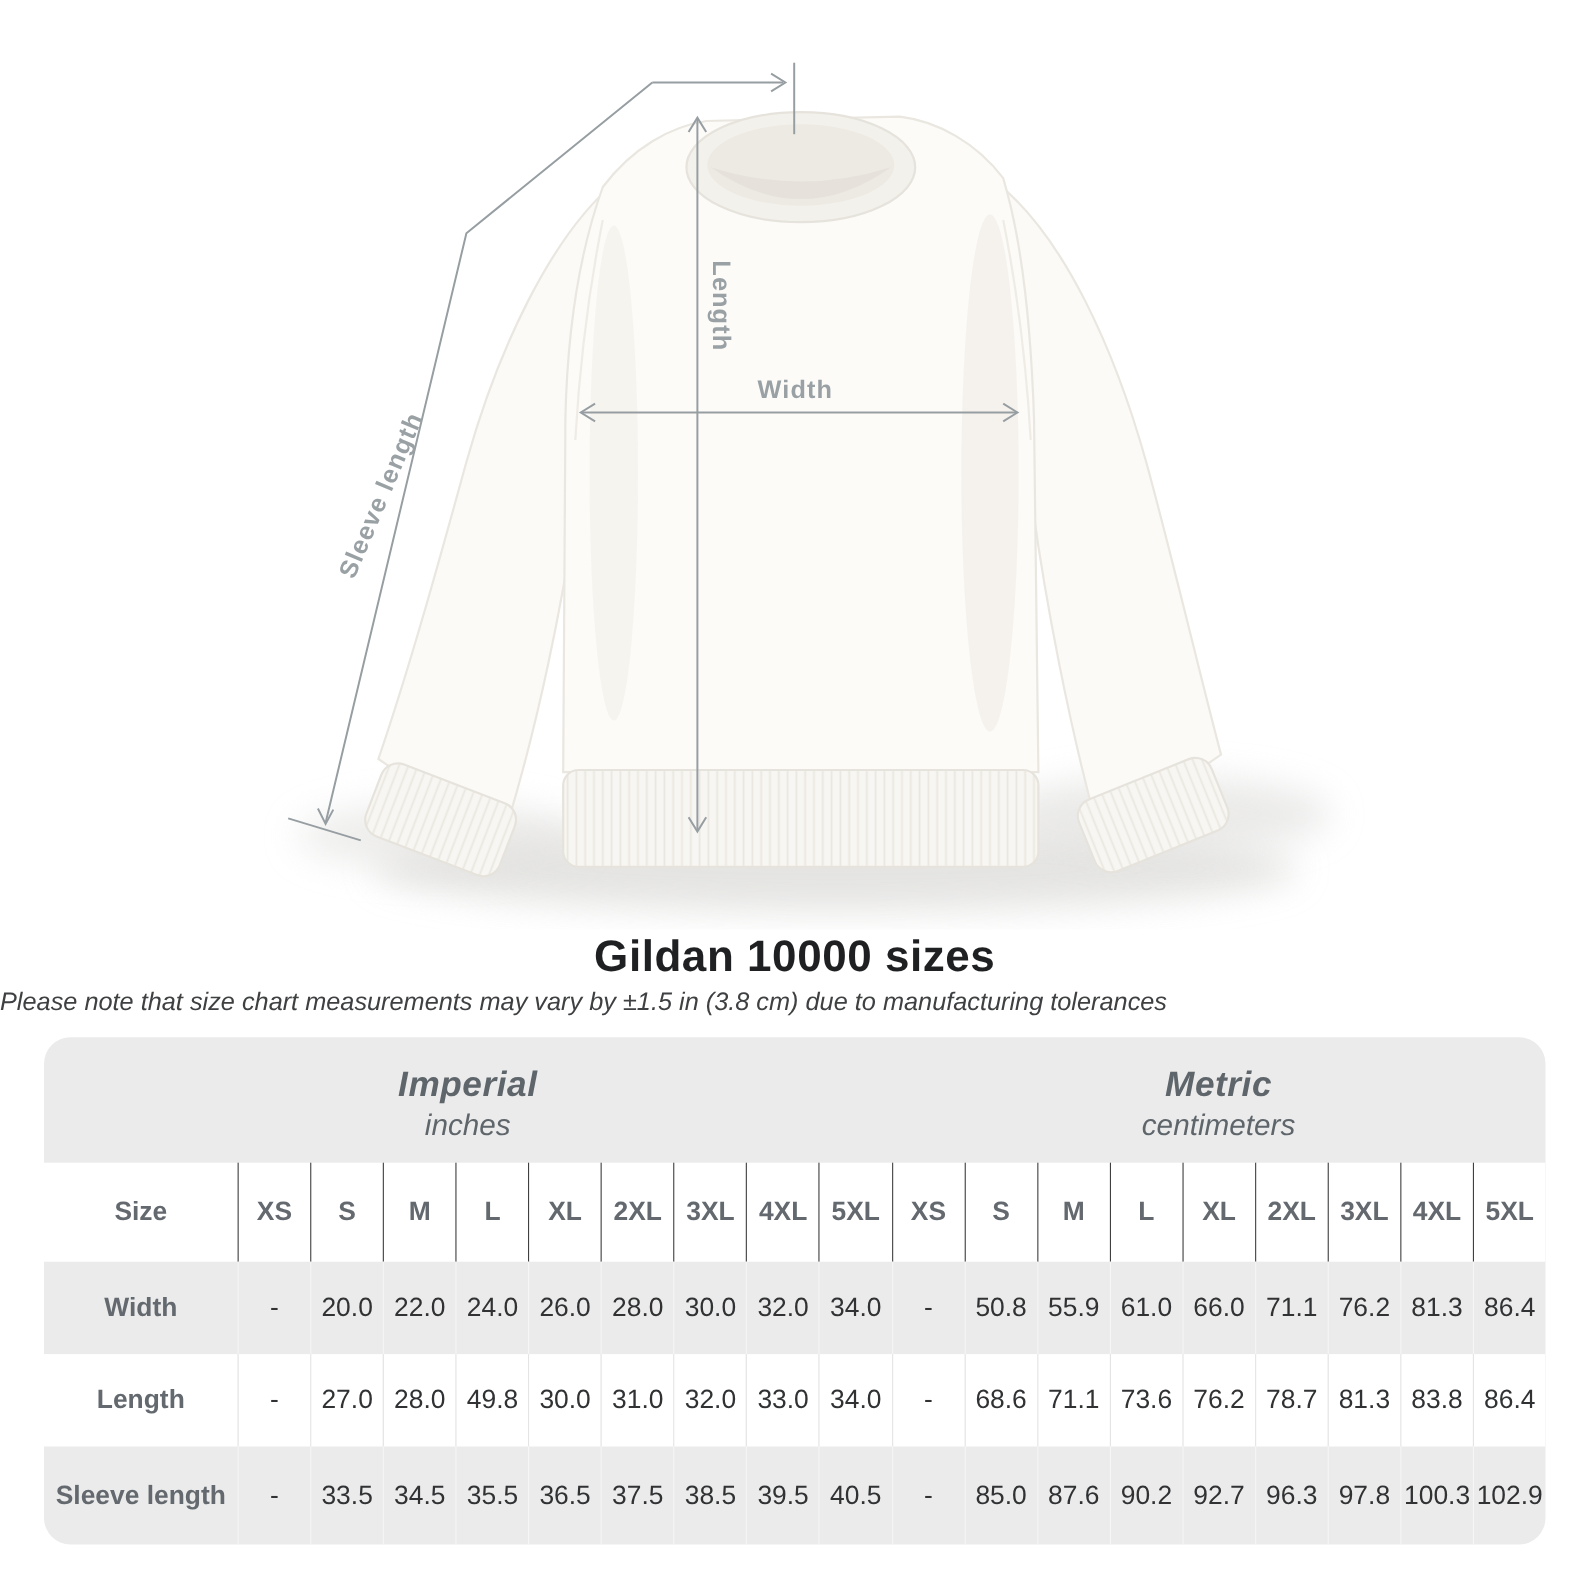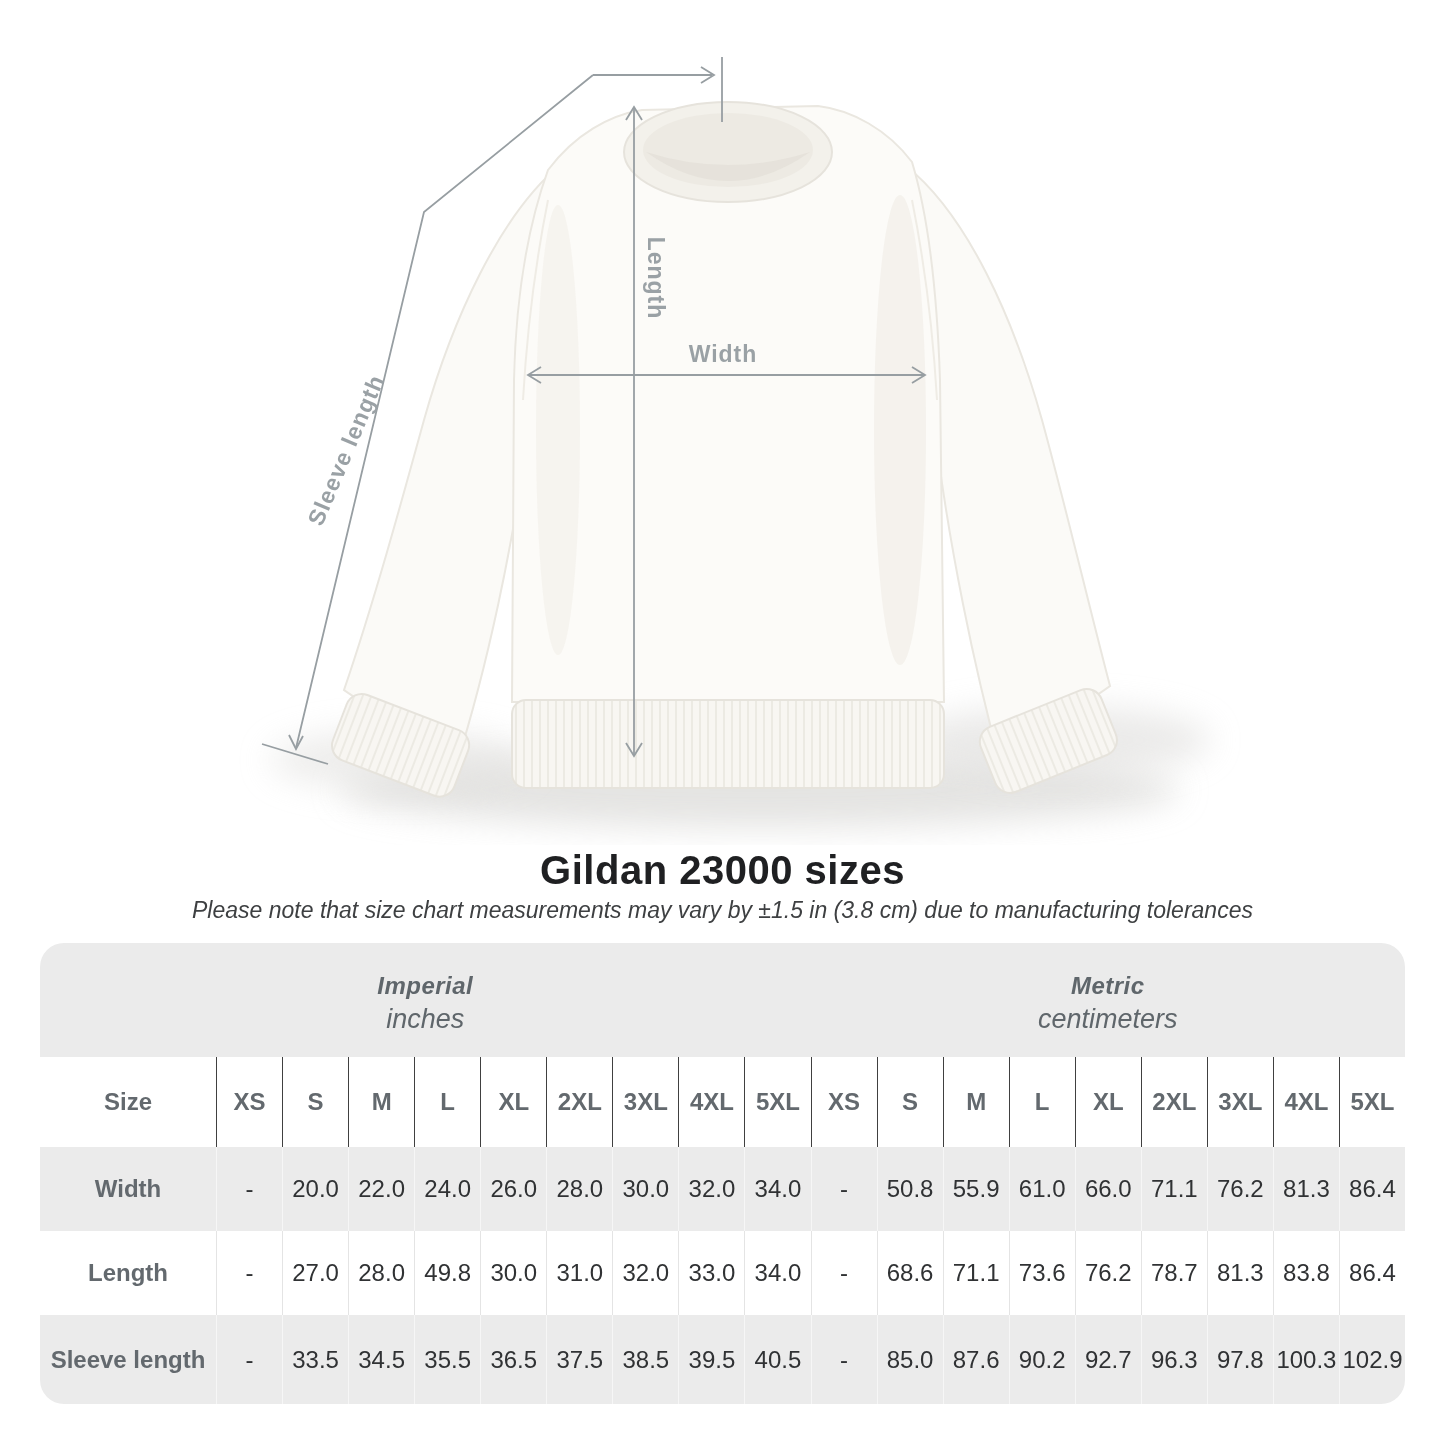--- a/index.html
+++ b/index.html
@@ -118,7 +118,7 @@
     </g>
   </svg>
 
-  <div class="title">Gildan 23000 sizes</div>
+  <div class="title">Gildan 10000 sizes</div>
   <div class="subtitle">Please note that size chart measurements may vary by ±1.5 in (3.8 cm) due to manufacturing tolerances</div>
 
   <div class="size-table">

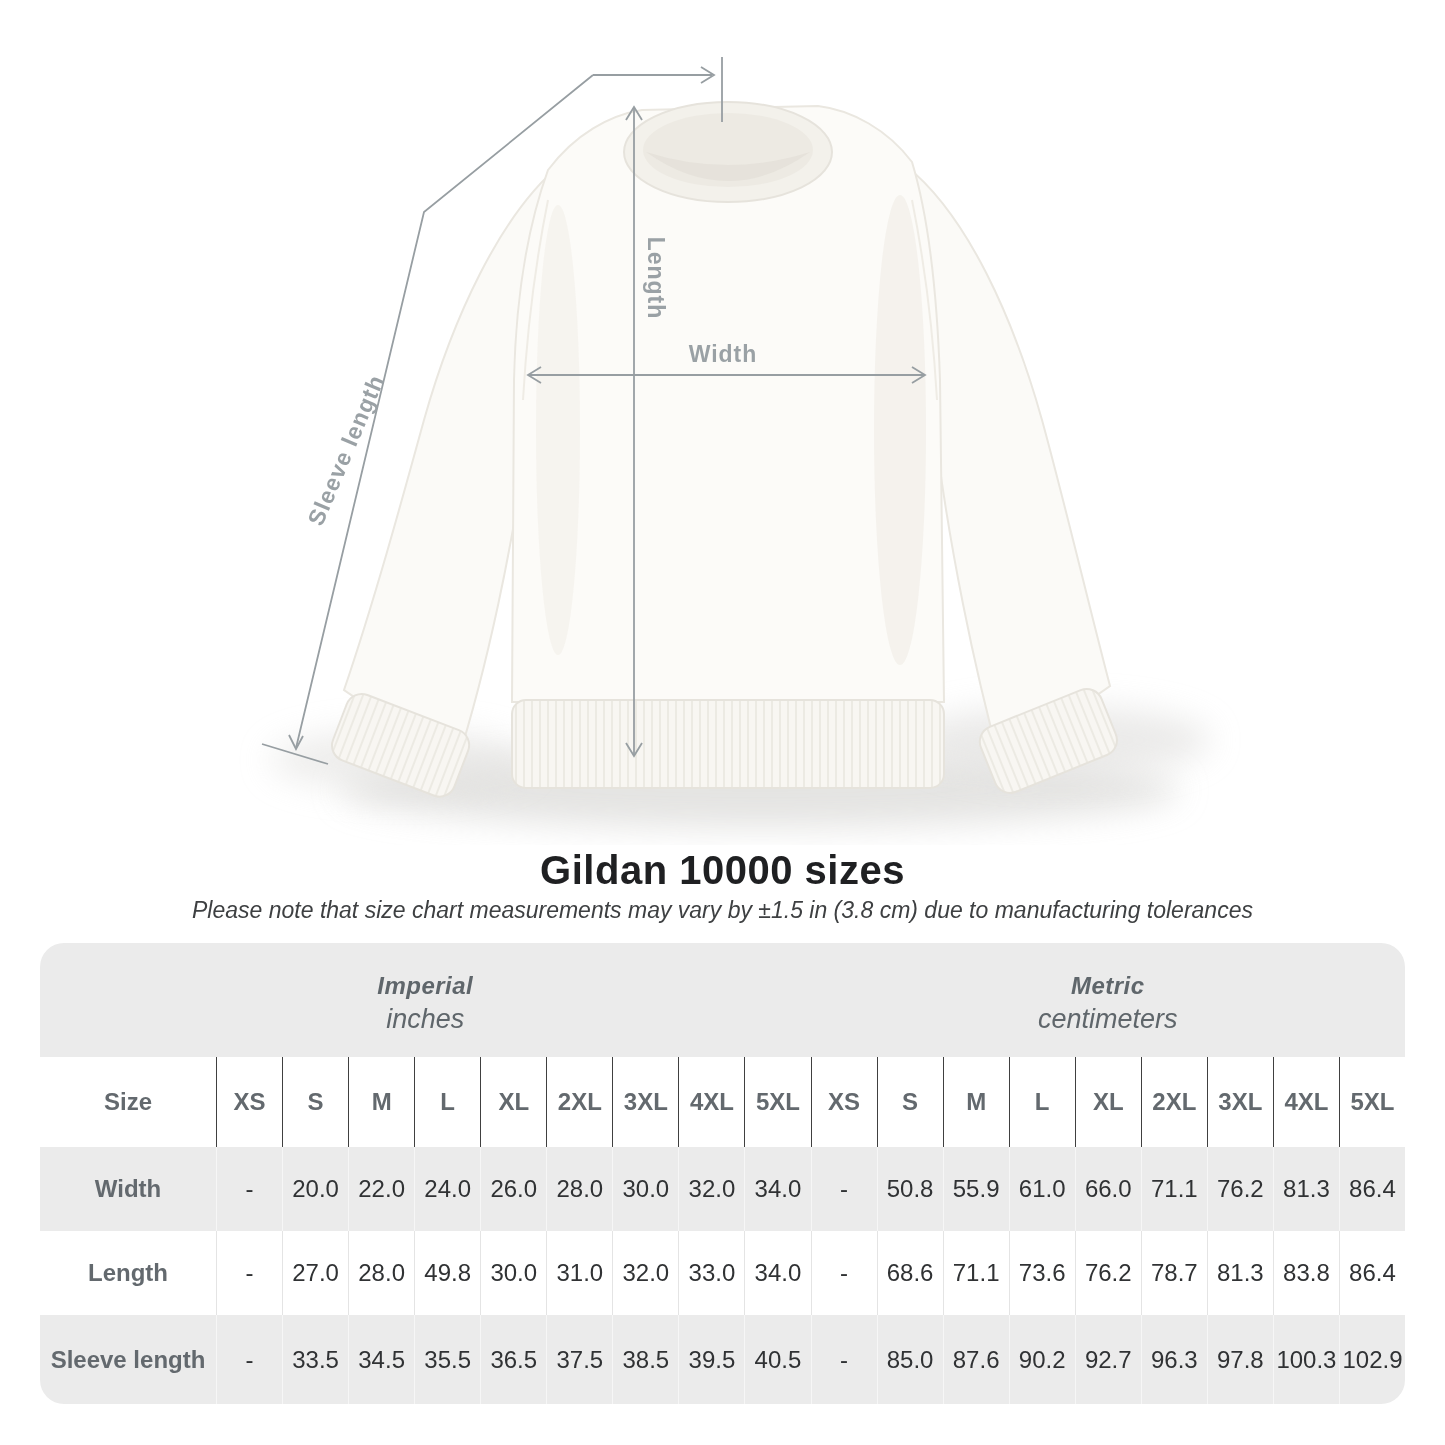--- a/index.html
+++ b/index.html
@@ -15,7 +15,7 @@
   
   .title{position:absolute;left:0;top:848px;width:1445px;text-align:center;
          font-size:40px;font-weight:bold;color:#1f2022;letter-spacing:.5px;}
-  .subtitle{position:absolute;left:0;top:897px;width:1445px;text-align:center;
+  .subtitle{position:absolute;left:0;top:897px;width:1445px;text-align:left;
             font-size:23px;font-style:italic;color:#3e4042;}
 
   

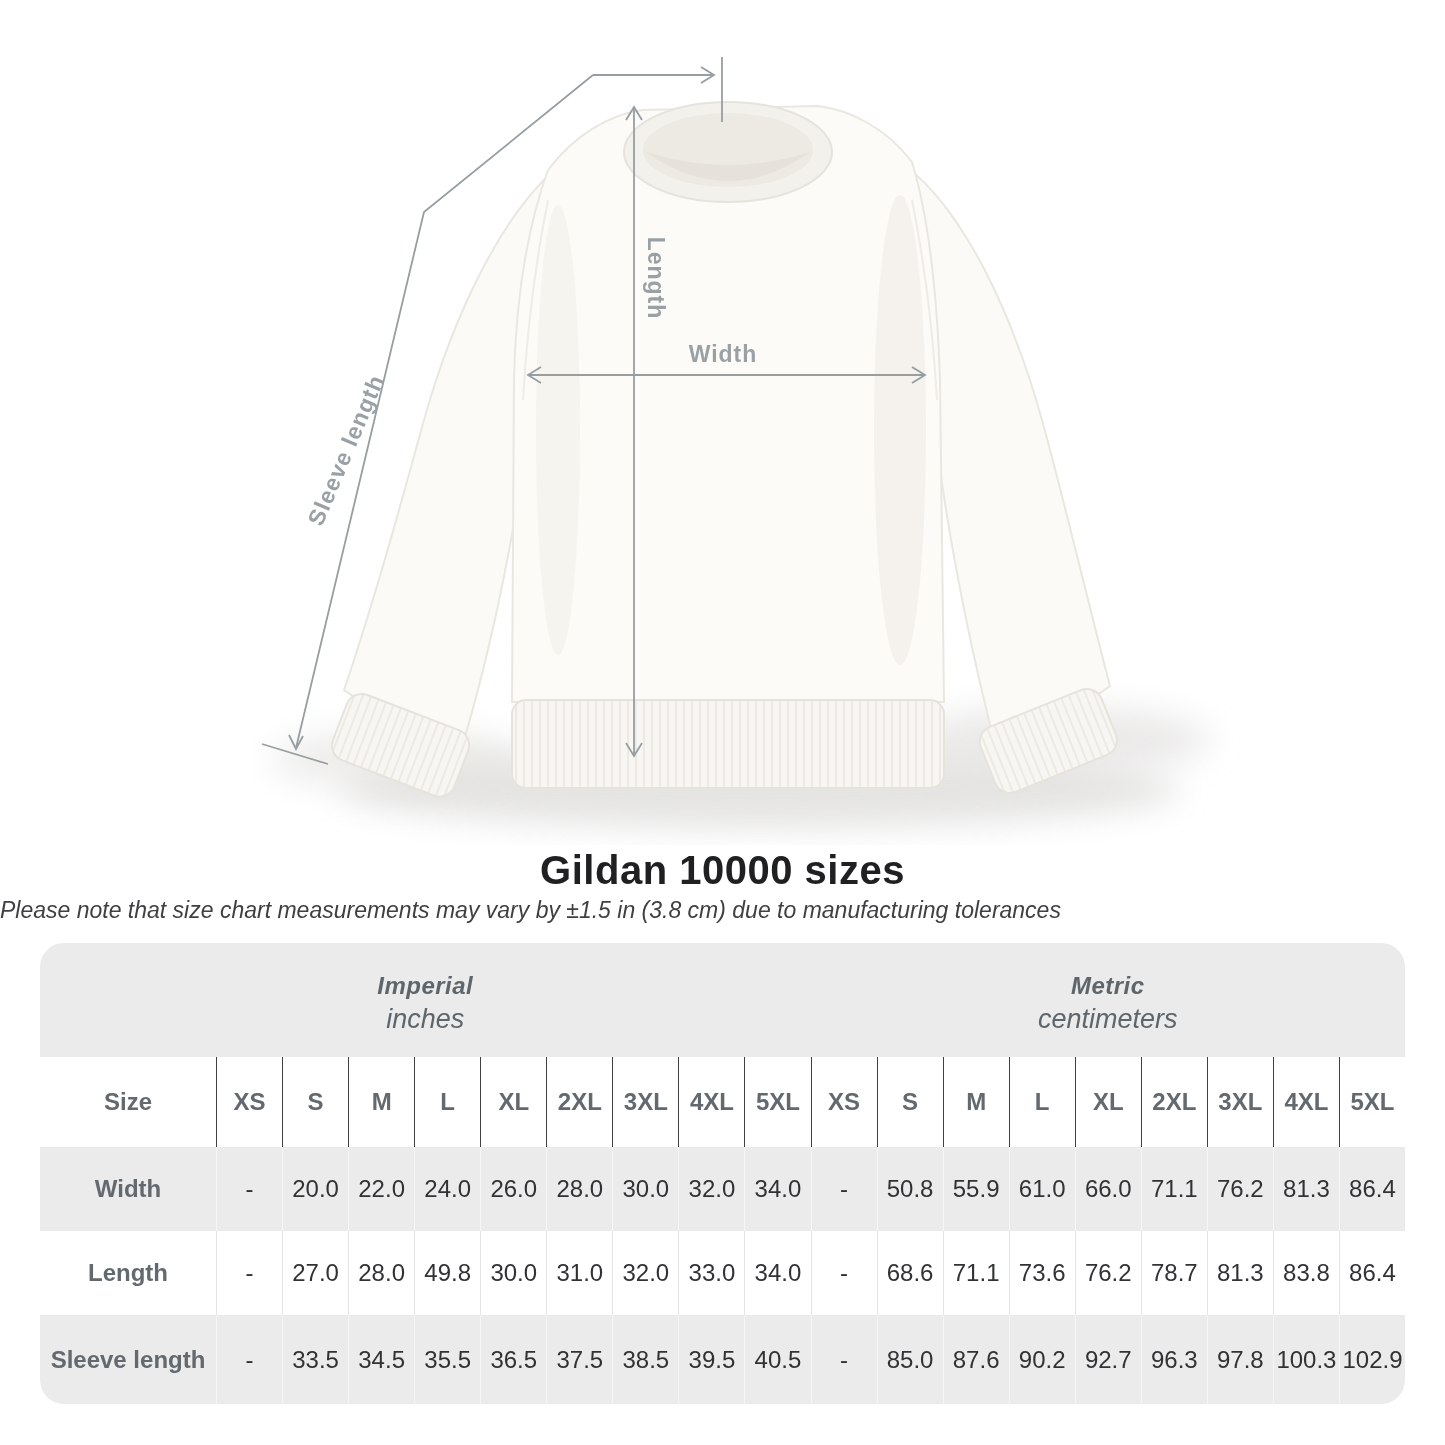--- a/index.html
+++ b/index.html
@@ -27,7 +27,7 @@
         gap:4px;padding-top:6px;}
   .unit-imperial{grid-column:1 / span 10;}
   .unit-metric{grid-column:11 / span 9;}
-  .unit-label{font-size:24px;font-weight:bold;font-style:italic;color:#5f666b;letter-spacing:.5px;}
+  .unit-label{font-size:32px;font-weight:bold;font-style:italic;color:#5f666b;letter-spacing:.5px;}
   .unit-sub{font-size:27px;font-style:italic;color:#5f666b;}
 
   .c{display:flex;align-items:center;justify-content:center;font-size:24px;color:#303234;}

